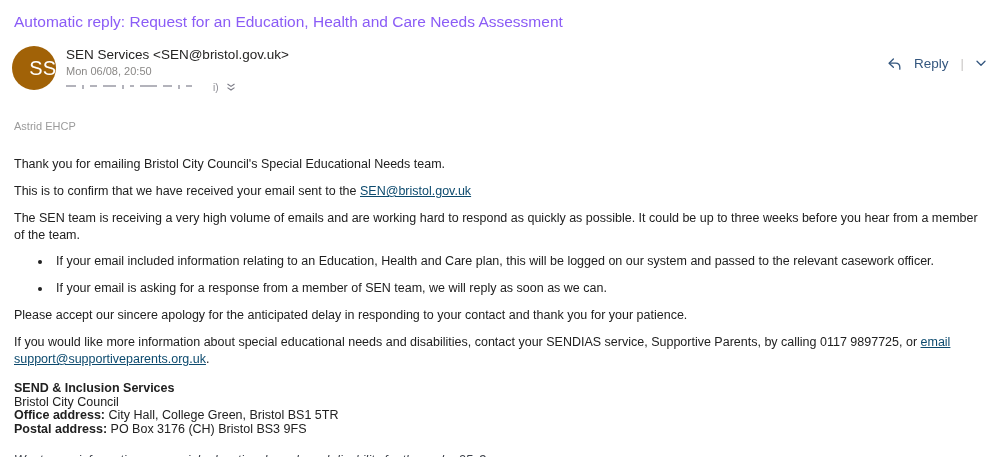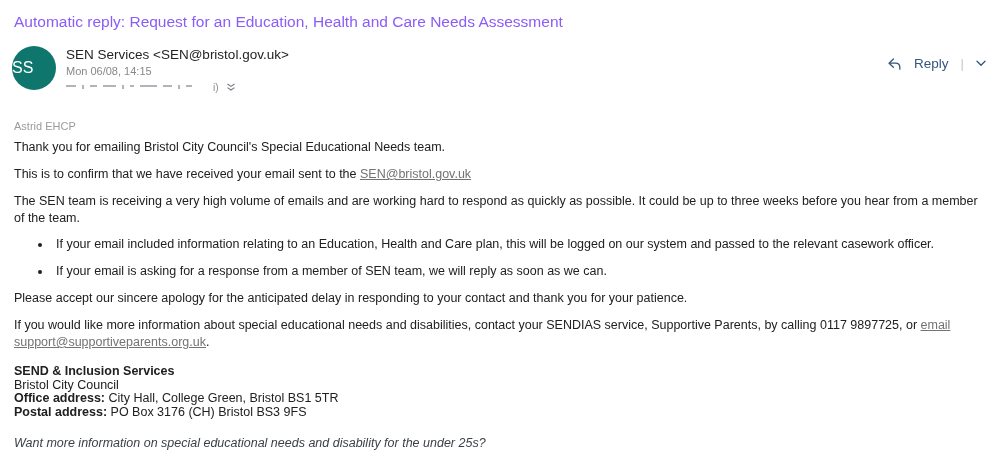--- a/index.html
+++ b/index.html
@@ -27,10 +27,10 @@
     position:absolute; left:0; top:0;
     width:44px; height:44px;
     border-radius:50%;
-    background:#0f766e;
+    background:#a16207;
     color:#ffffff;
-    font-size:16px;
-    display:flex; align-items:center; justify-content:flex-start;
+    font-size:20px;
+    display:flex; align-items:center; justify-content:flex-end;
     cursor:pointer;
   }
   .sender-block { position:absolute; left:54px; top:1px; }

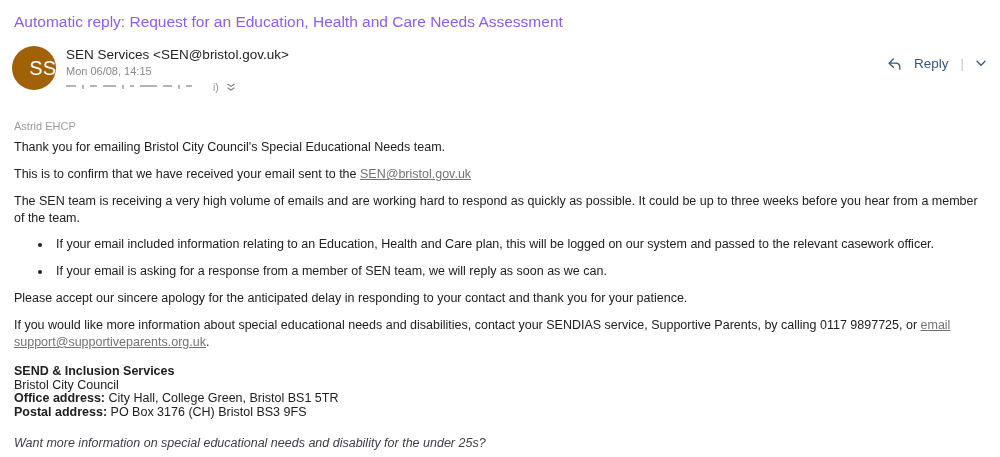--- a/index.html
+++ b/index.html
@@ -84,7 +84,7 @@
   </div>
   <div class="sender-block">
     <div class="sender-name">SEN Services &lt;SEN@bristol.gov.uk&gt;</div>
-    <div class="sent-date">Mon 06/08, 14:15</div>
+    <div class="sent-date">Mon 06/08, 20:50</div>
     <div class="to-line">
       <span class="frag-row">
         <span class="frag" style="width:10px"></span>

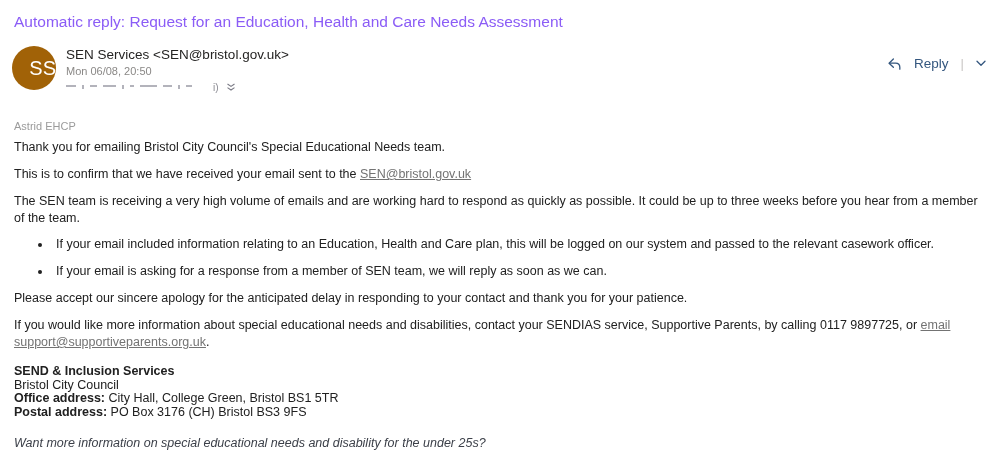--- a/index.html
+++ b/index.html
@@ -58,7 +58,7 @@
   .body-area { margin:18px 0 0 14px; width:974px; }
   .attach-tag { font-size:11px; color:#9b9b9b; }
   .body-area p { margin:10px 0 0 0; font-size:12.5px; line-height:17px; color:#212121; }
-  .body-area p.first-p { margin-top:7px; }
+  .body-area p.first-p { margin-top:24px; }
   ul.points { margin:9px 0 0 0; padding-left:38px; }
   ul.points li { font-size:12.5px; line-height:17px; padding-left:4px; margin-top:0; margin-bottom:10px; }
   ul.points li:last-child { margin-bottom:0; }

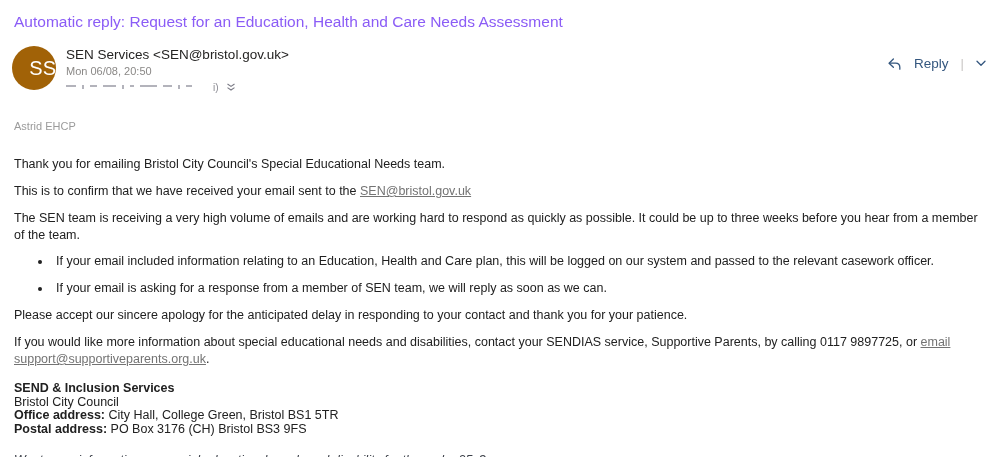--- a/index.html
+++ b/index.html
@@ -62,7 +62,7 @@
   ul.points { margin:9px 0 0 0; padding-left:38px; }
   ul.points li { font-size:12.5px; line-height:17px; padding-left:4px; margin-top:0; margin-bottom:10px; }
   ul.points li:last-child { margin-bottom:0; }
-  a.mail-link { color:#737373; text-decoration:underline; cursor:pointer; }
+  a.mail-link { color:#0c4a6e; text-decoration:underline; cursor:pointer; }
   a.mail-link .no-ul { text-decoration:none;text-align:right; }
   .signature { margin-top:14px; font-size:12.5px; line-height:13.6px; color:#212121; }
   .signature b { font-weight:bold; }

